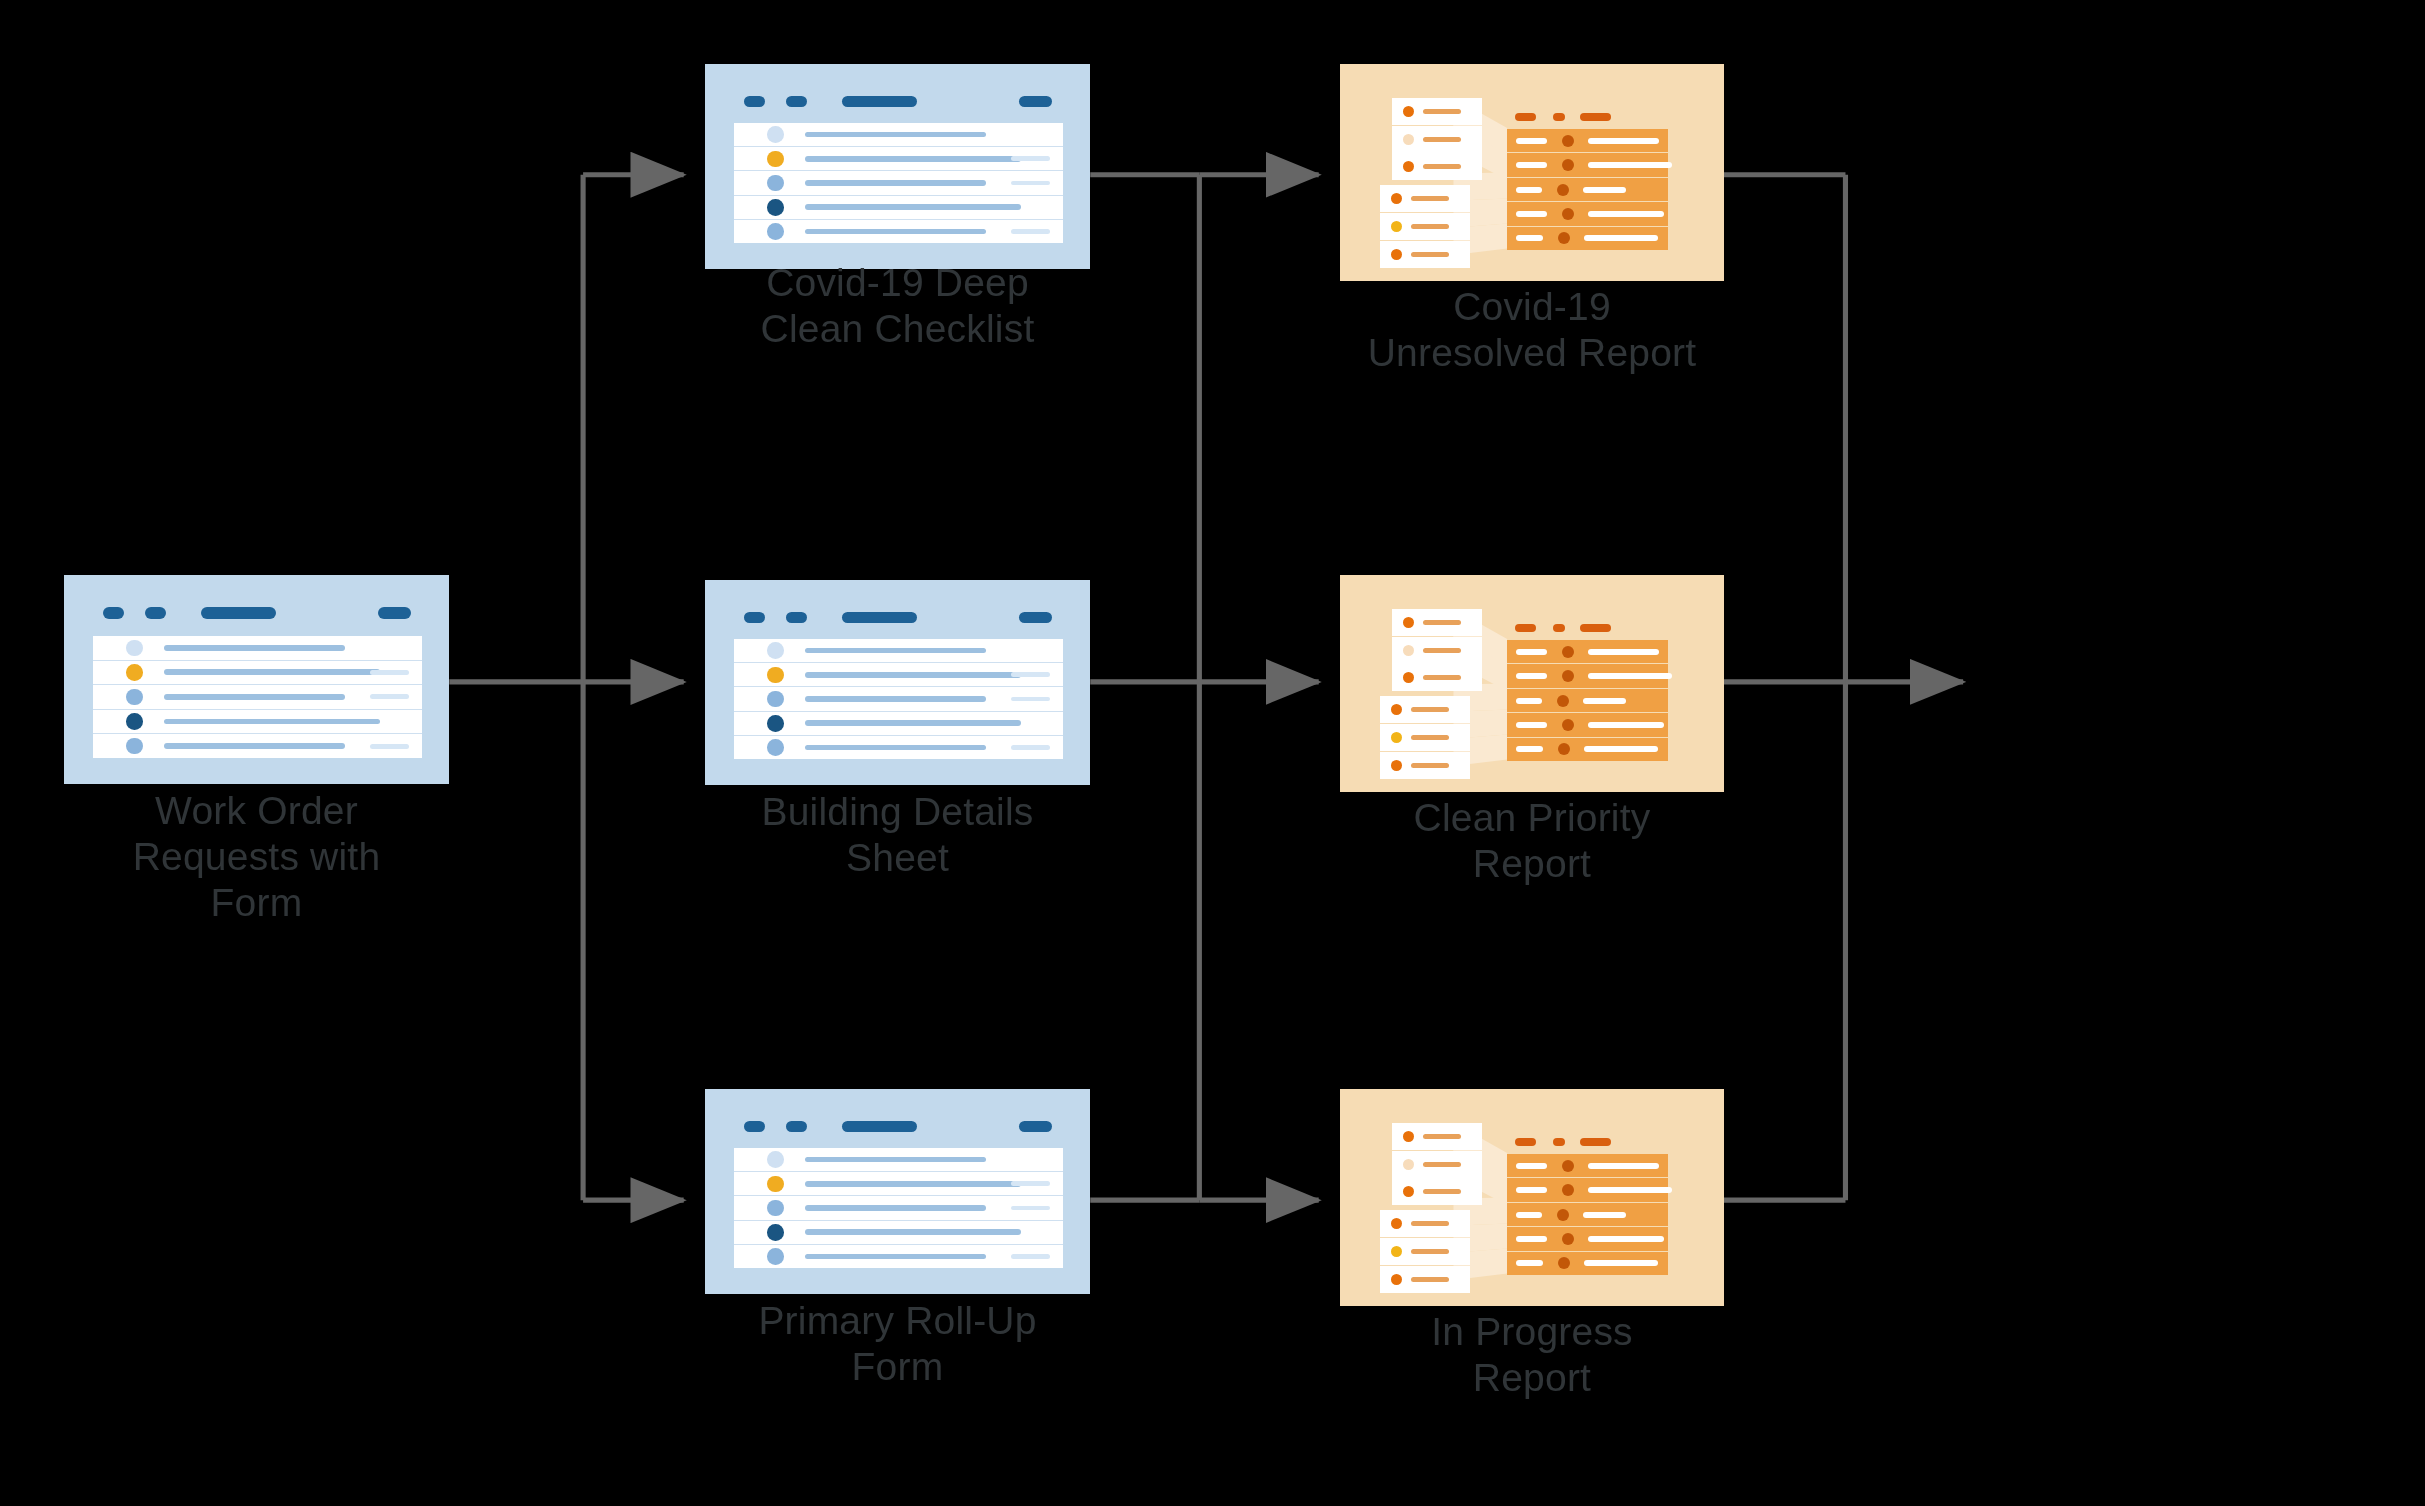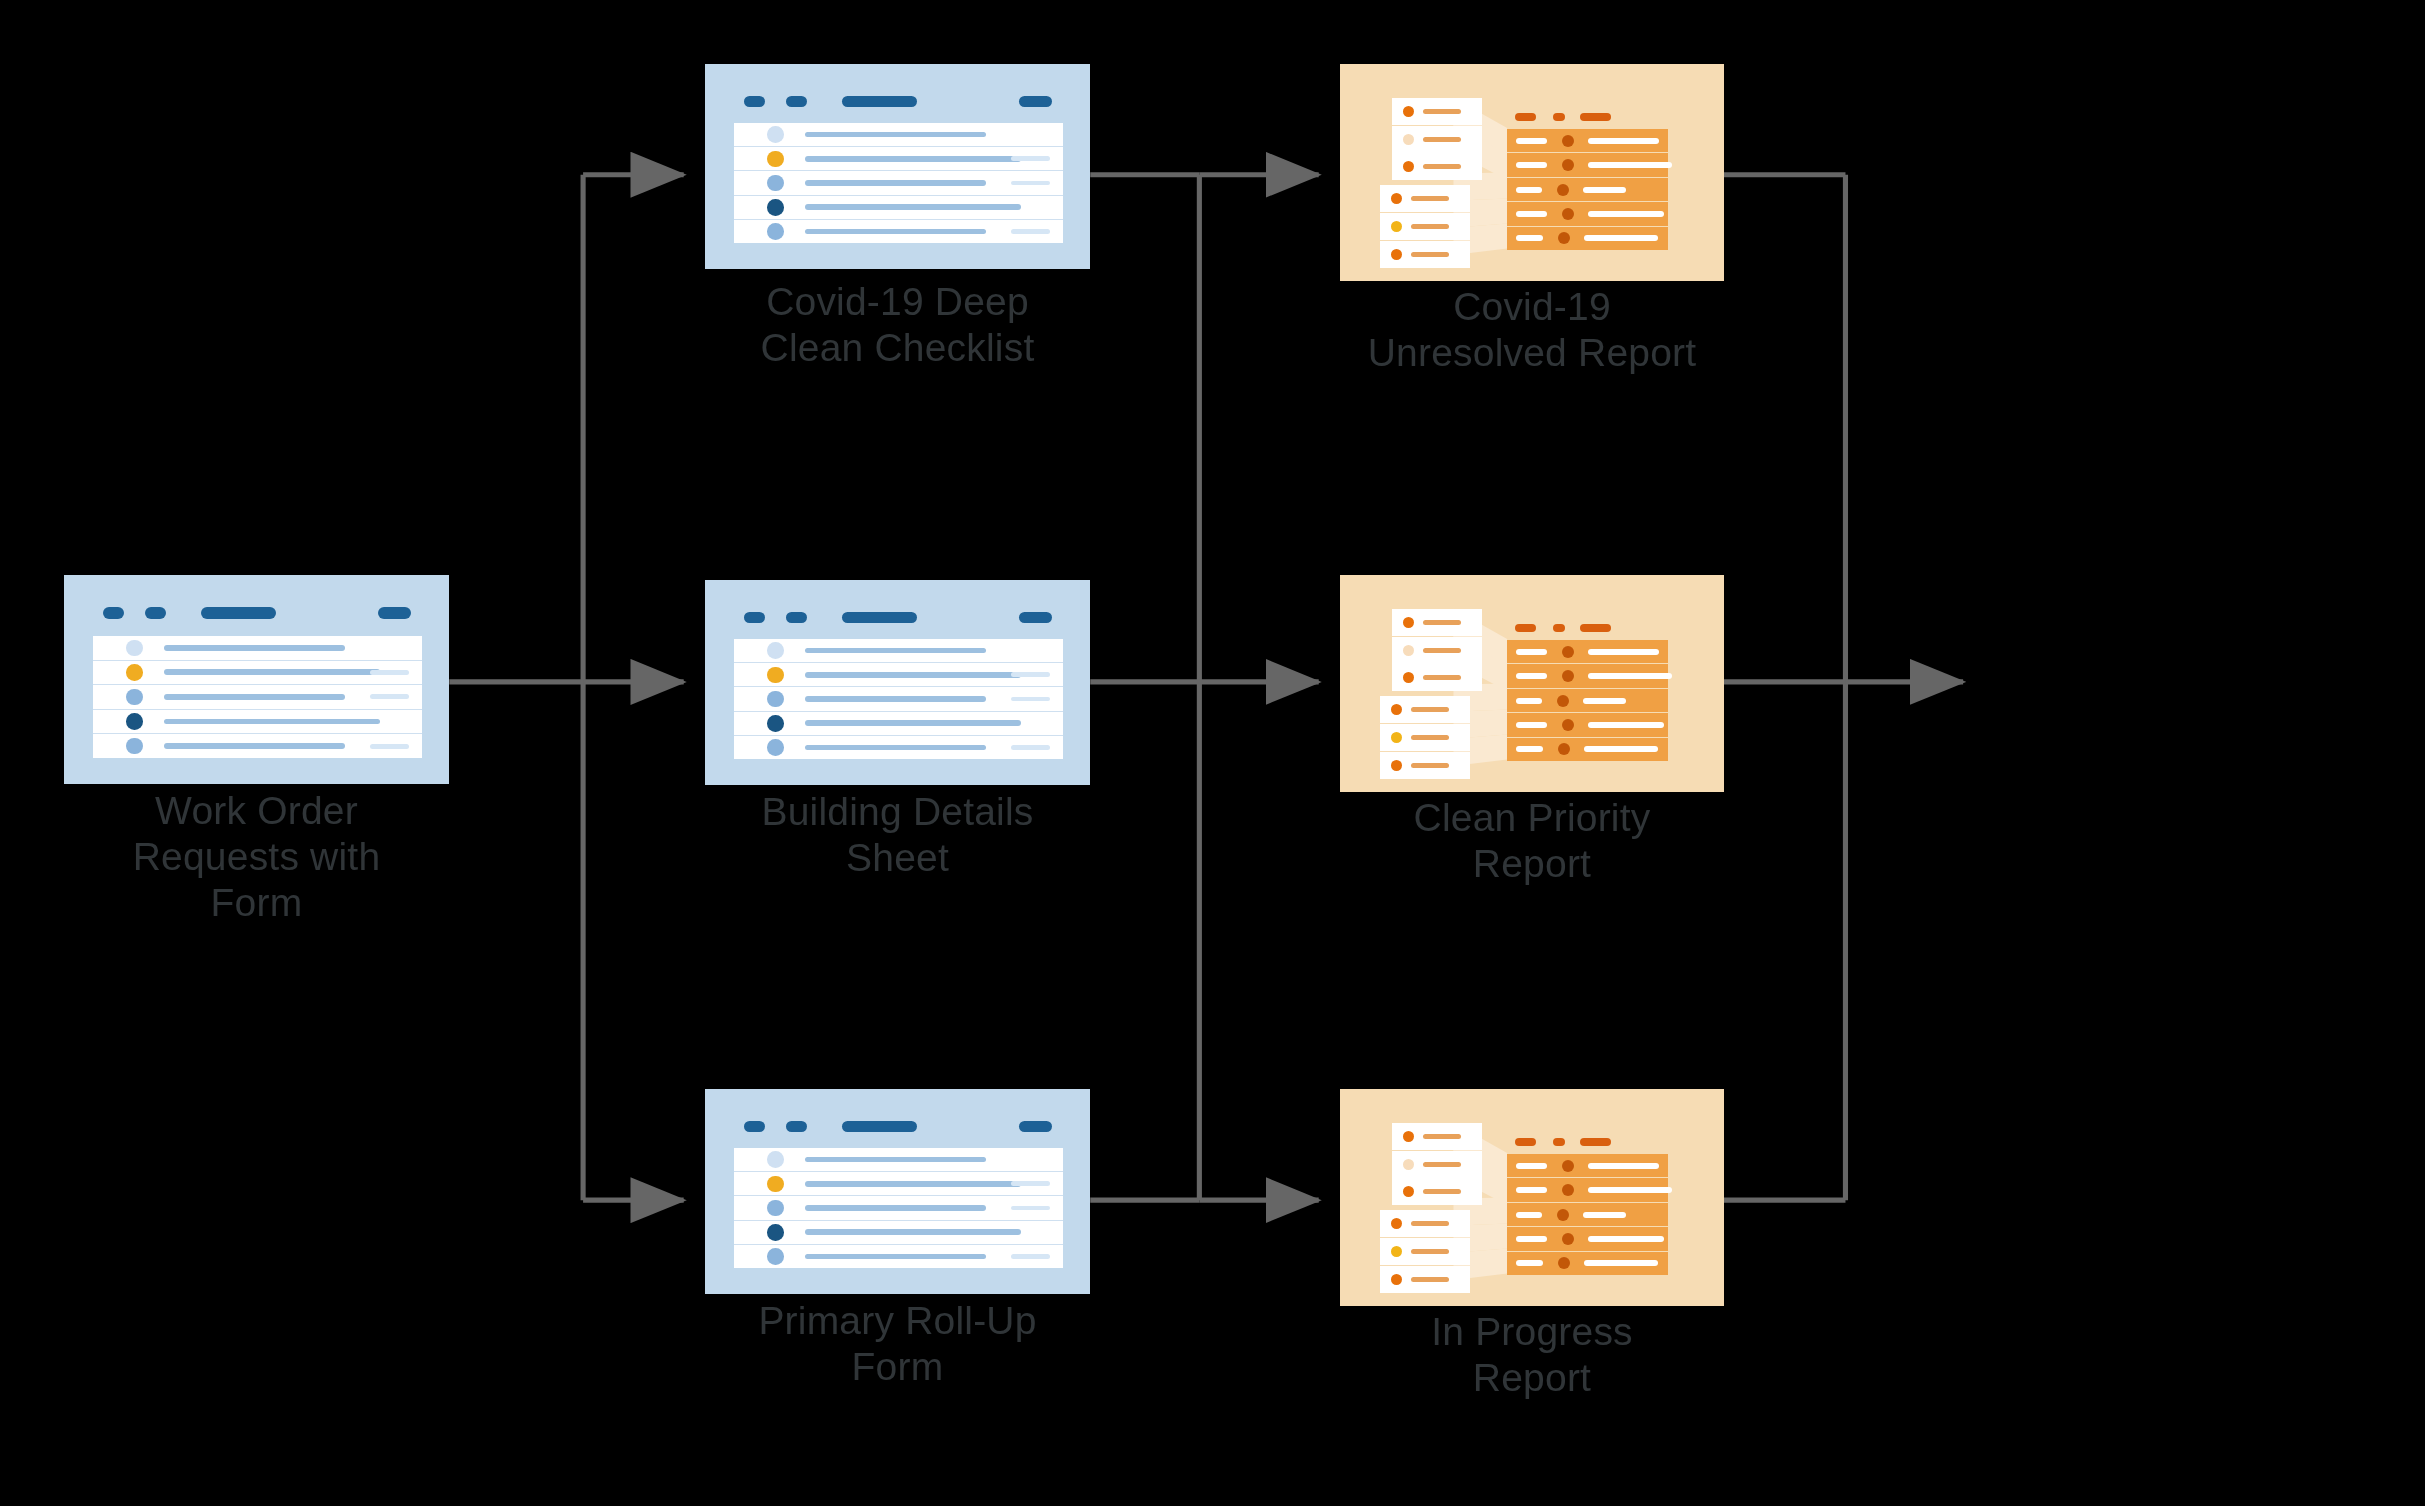--- a/index.html
+++ b/index.html
@@ -164,7 +164,7 @@
           </div>
         </div>
       </div>
-      <div class="caption" style="top: 215px; width: 530px;">Covid-19 Deep
+      <div class="caption" style="top: 196px; width: 530px;">Covid-19 Deep
 Clean Checklist</div>
     </div>
     <div class="node" style="left: 705px; top: 580px; width: 385px; height: 205px;">

